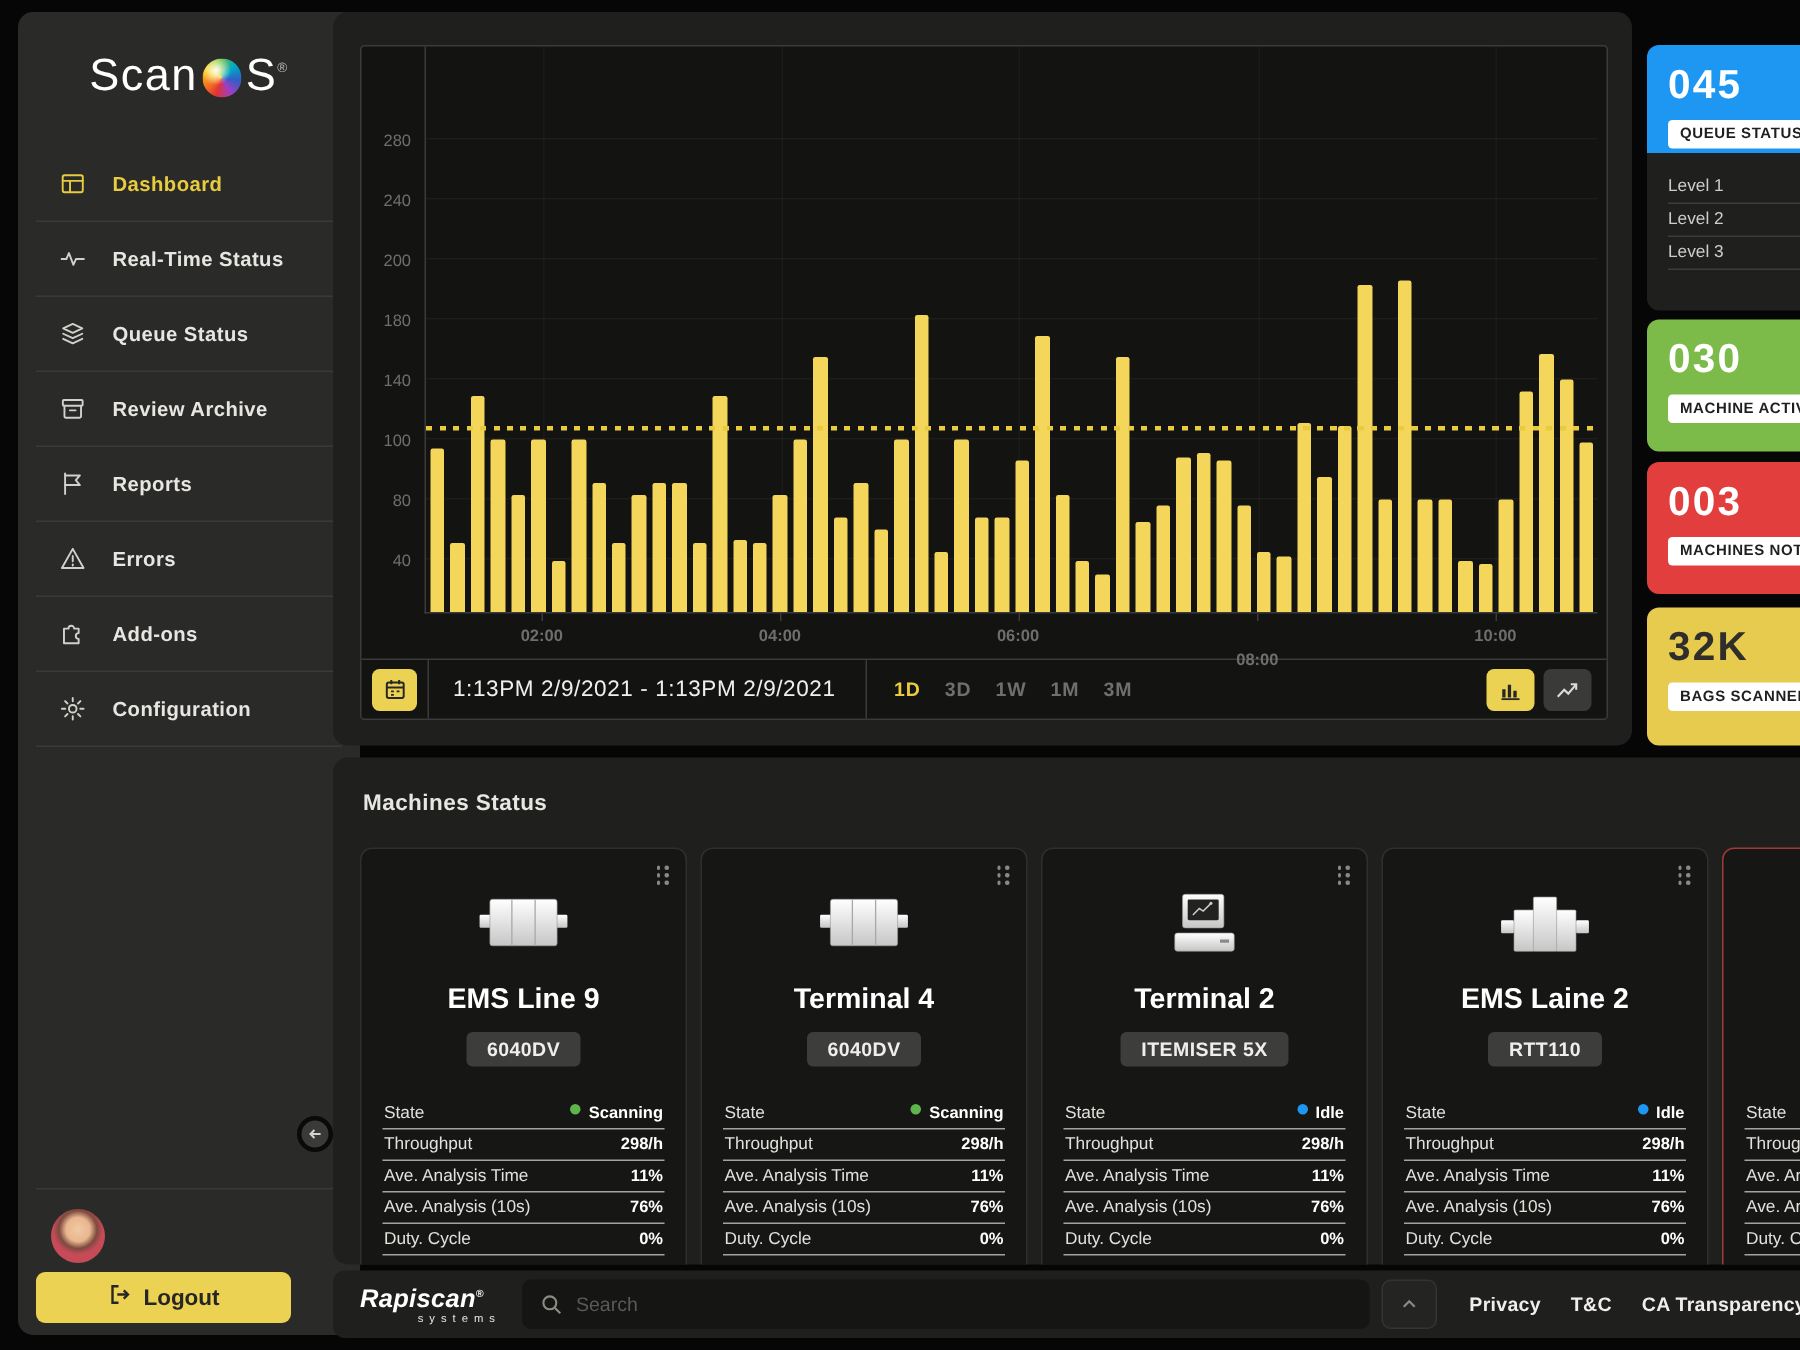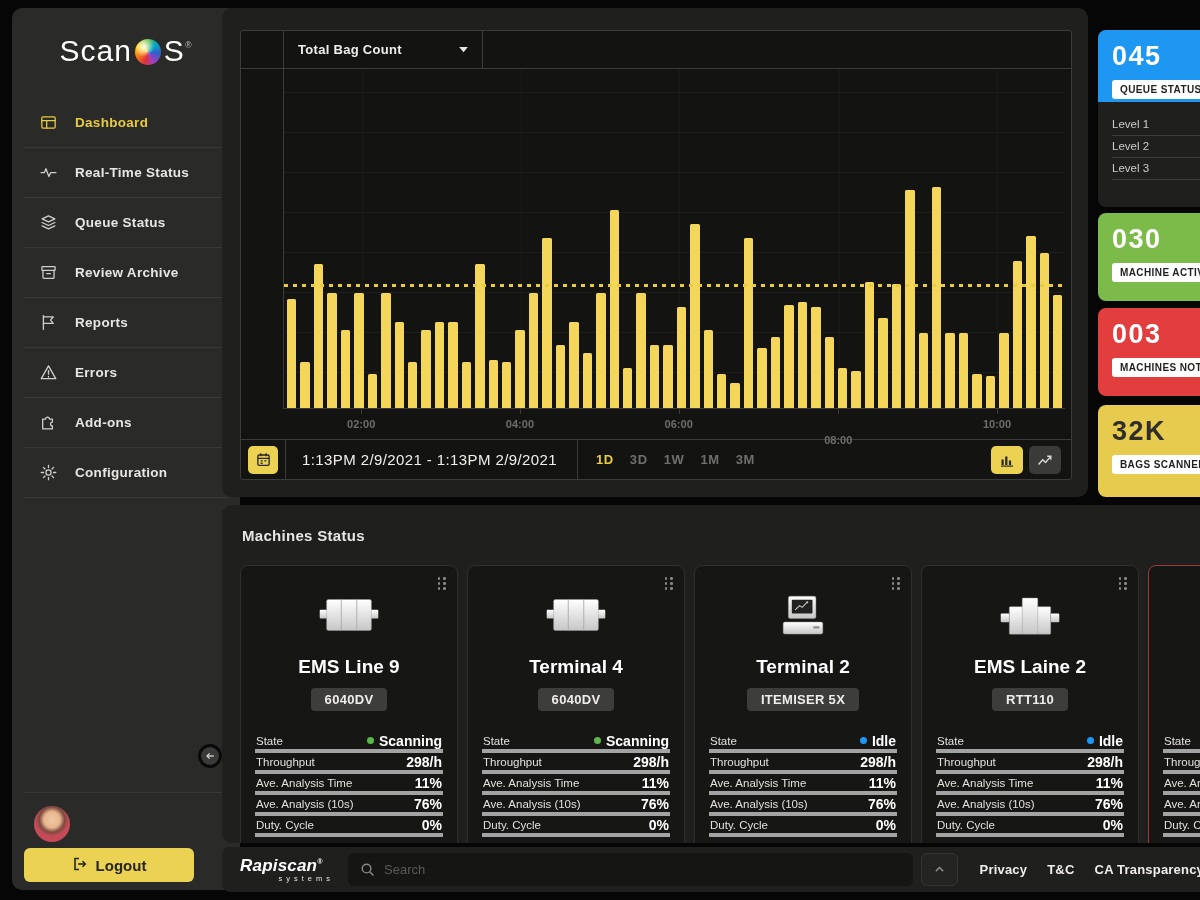--- a/index.html
+++ b/index.html
@@ -237,14 +237,6 @@
 
 <div class="chart-panel">
   <div class="chart-card">
-    <div class="c-head">
-      <div class="dropdown">
-        <span class="t">Total Bag Count</span>
-        <svg width="9" height="7" viewBox="0 0 10 8" fill="#e8e6e3">
-            <path d="M0 1h10L5 7z"></path>
-          </svg>
-      </div>
-    </div>
     <div class="c-plotwrap">
       <div class="plot" id="plot">
           <div class="vgrid" style="left: 91.3%;"></div>

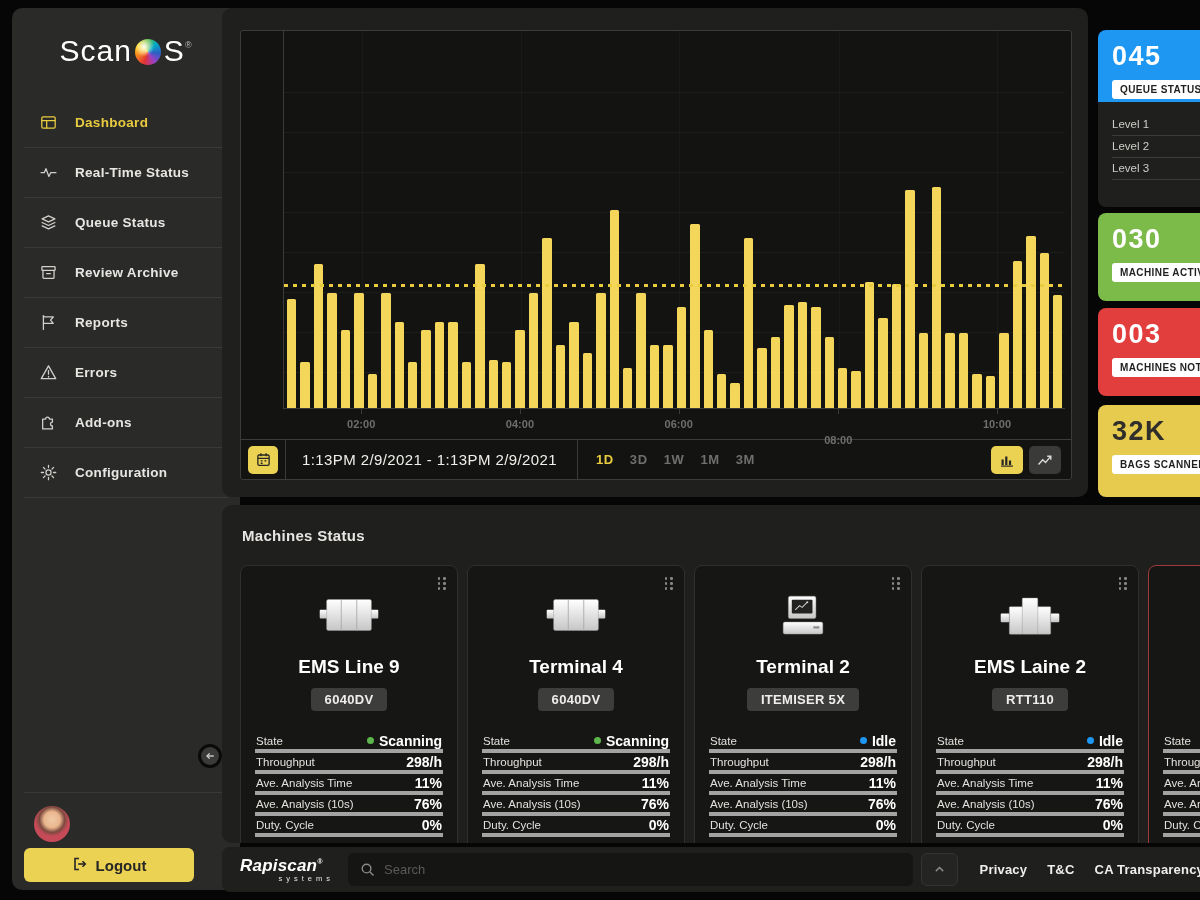--- a/index.html
+++ b/index.html
@@ -238,6 +238,16 @@
 <div class="chart-panel">
   <div class="chart-card">
     <div class="c-plotwrap">
+      <div class="ygutter" id="yticks">
+          <span class="ytick" style="bottom: 315px;">280</span>
+          <span class="ytick" style="bottom: 275px;">240</span>
+          <span class="ytick" style="bottom: 235px;">200</span>
+          <span class="ytick" style="bottom: 195px;">180</span>
+          <span class="ytick" style="bottom: 155px;">140</span>
+          <span class="ytick" style="bottom: 115px;">100</span>
+          <span class="ytick" style="bottom: 75px;">80</span>
+          <span class="ytick" style="bottom: 35px;">40</span>
+        </div>
       <div class="plot" id="plot">
           <div class="vgrid" style="left: 91.3%;"></div>
           <div class="vgrid" style="left: 71%;"></div>

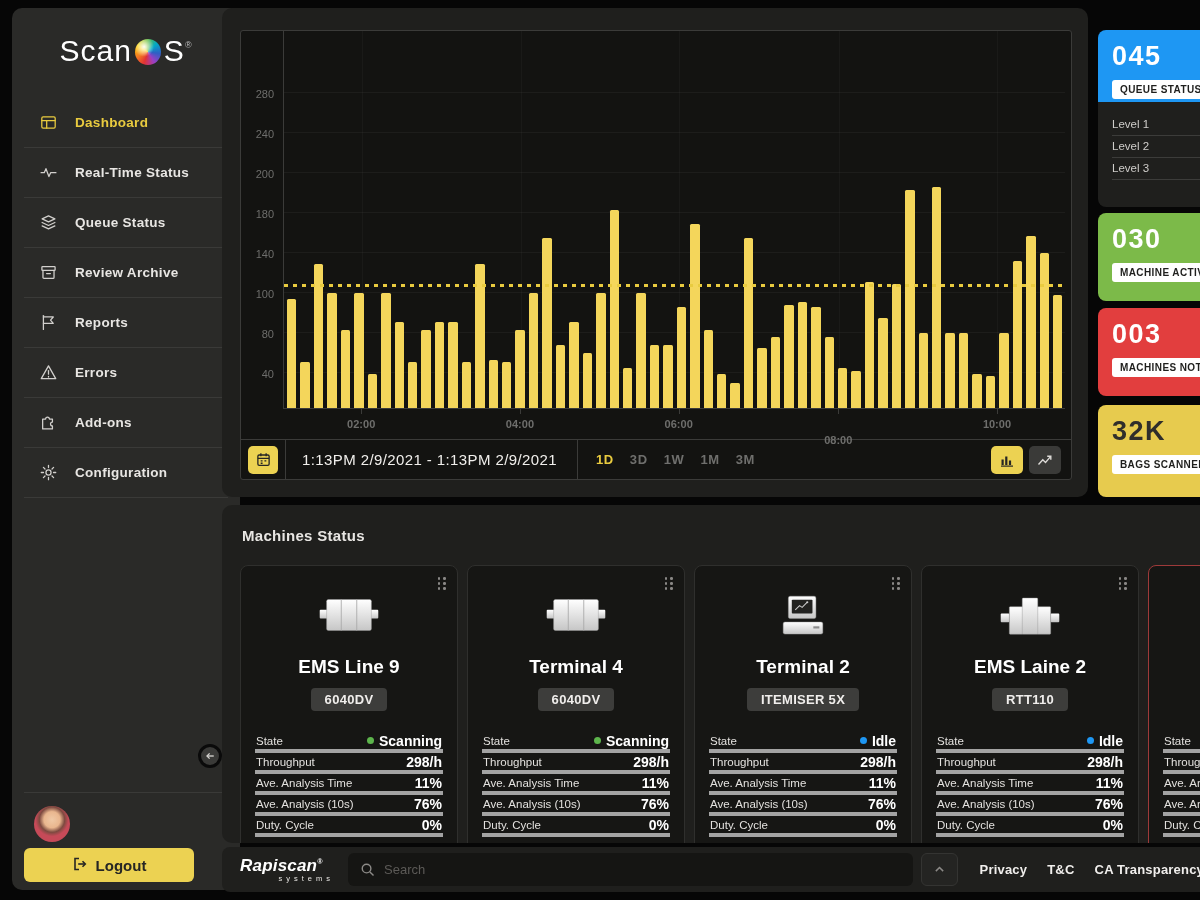--- a/index.html
+++ b/index.html
@@ -109,7 +109,7 @@
     padding:4px 14px; border-radius:4px; display:inline-block; letter-spacing:.3px; }
   .m-stats { margin-top:16px; }
   .srow { display:flex; justify-content:space-between; align-items:center;
-    border-bottom:4px solid #a3a3a3; padding:4px 1px 4px; height:21px; }
+    border-bottom:1px solid #a3a3a3; padding:4px 1px 4px; height:21px; }
   .slabel { font-size:11.5px; color:#e3e1de; }
   .sval { font-size:14px; font-weight:700; color:#fff; display:flex; align-items:center; gap:5px; }
   .dot { width:7px; height:7px; border-radius:50%; display:inline-block; }

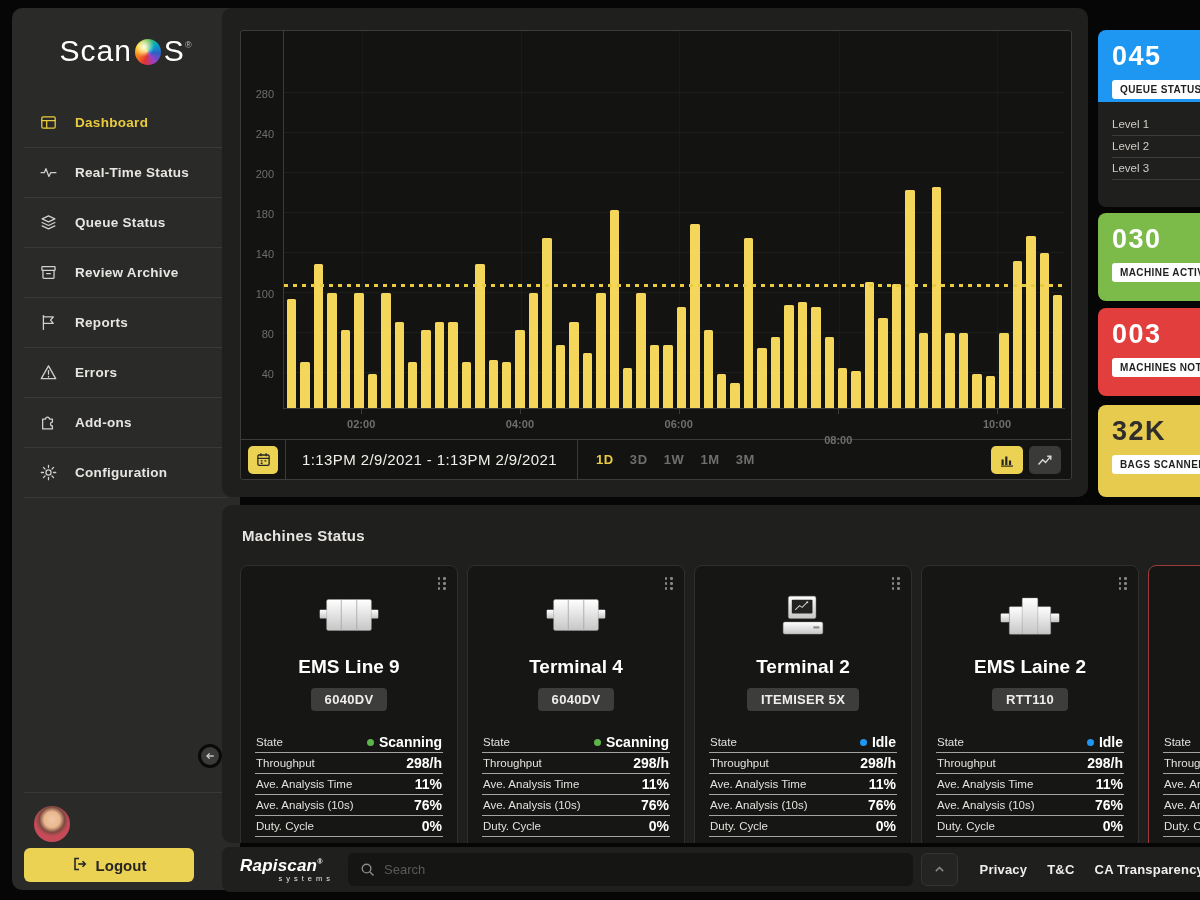--- a/index.html
+++ b/index.html
@@ -111,7 +111,7 @@
   .srow { display:flex; justify-content:space-between; align-items:center;
     border-bottom:1px solid #a3a3a3; padding:4px 1px 4px; height:21px; }
   .slabel { font-size:11.5px; color:#e3e1de; }
-  .sval { font-size:14px; font-weight:700; color:#fff; display:flex; align-items:center; gap:5px; }
+  .sval { font-size:11px; font-weight:700; color:#fff; display:flex; gap:5px; }
   .dot { width:7px; height:7px; border-radius:50%; display:inline-block; }
 
   

